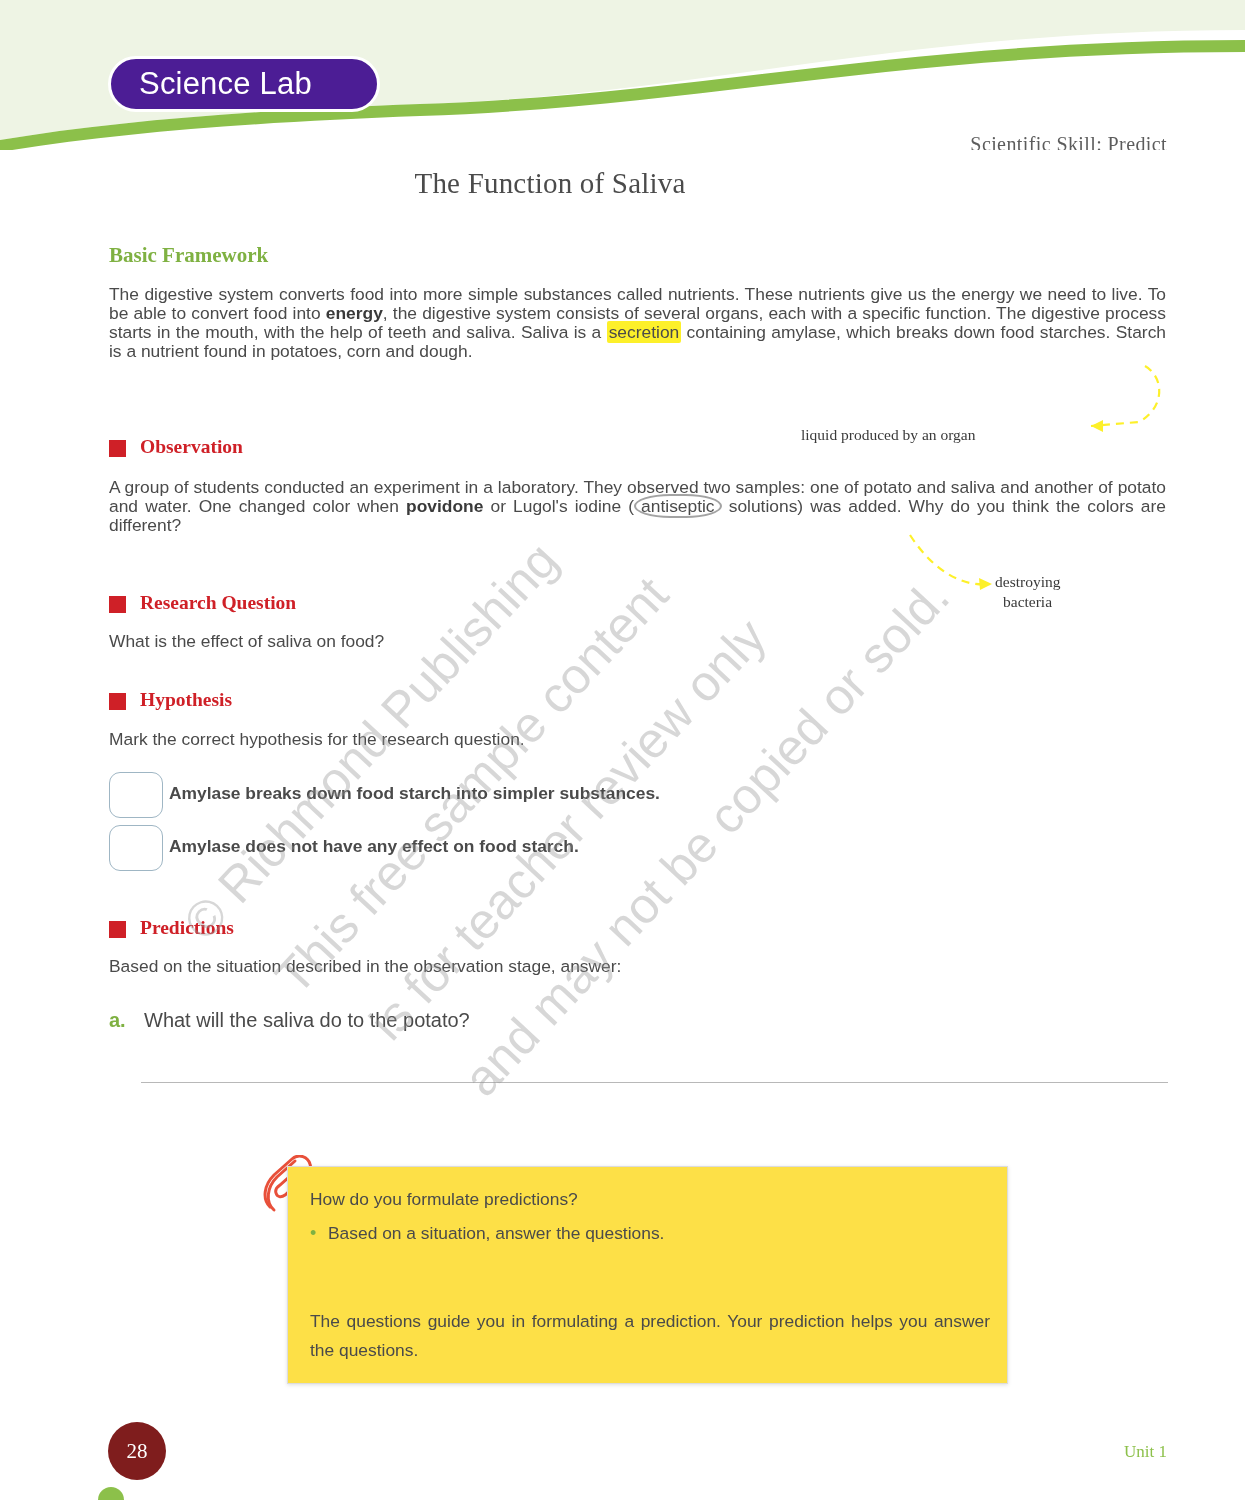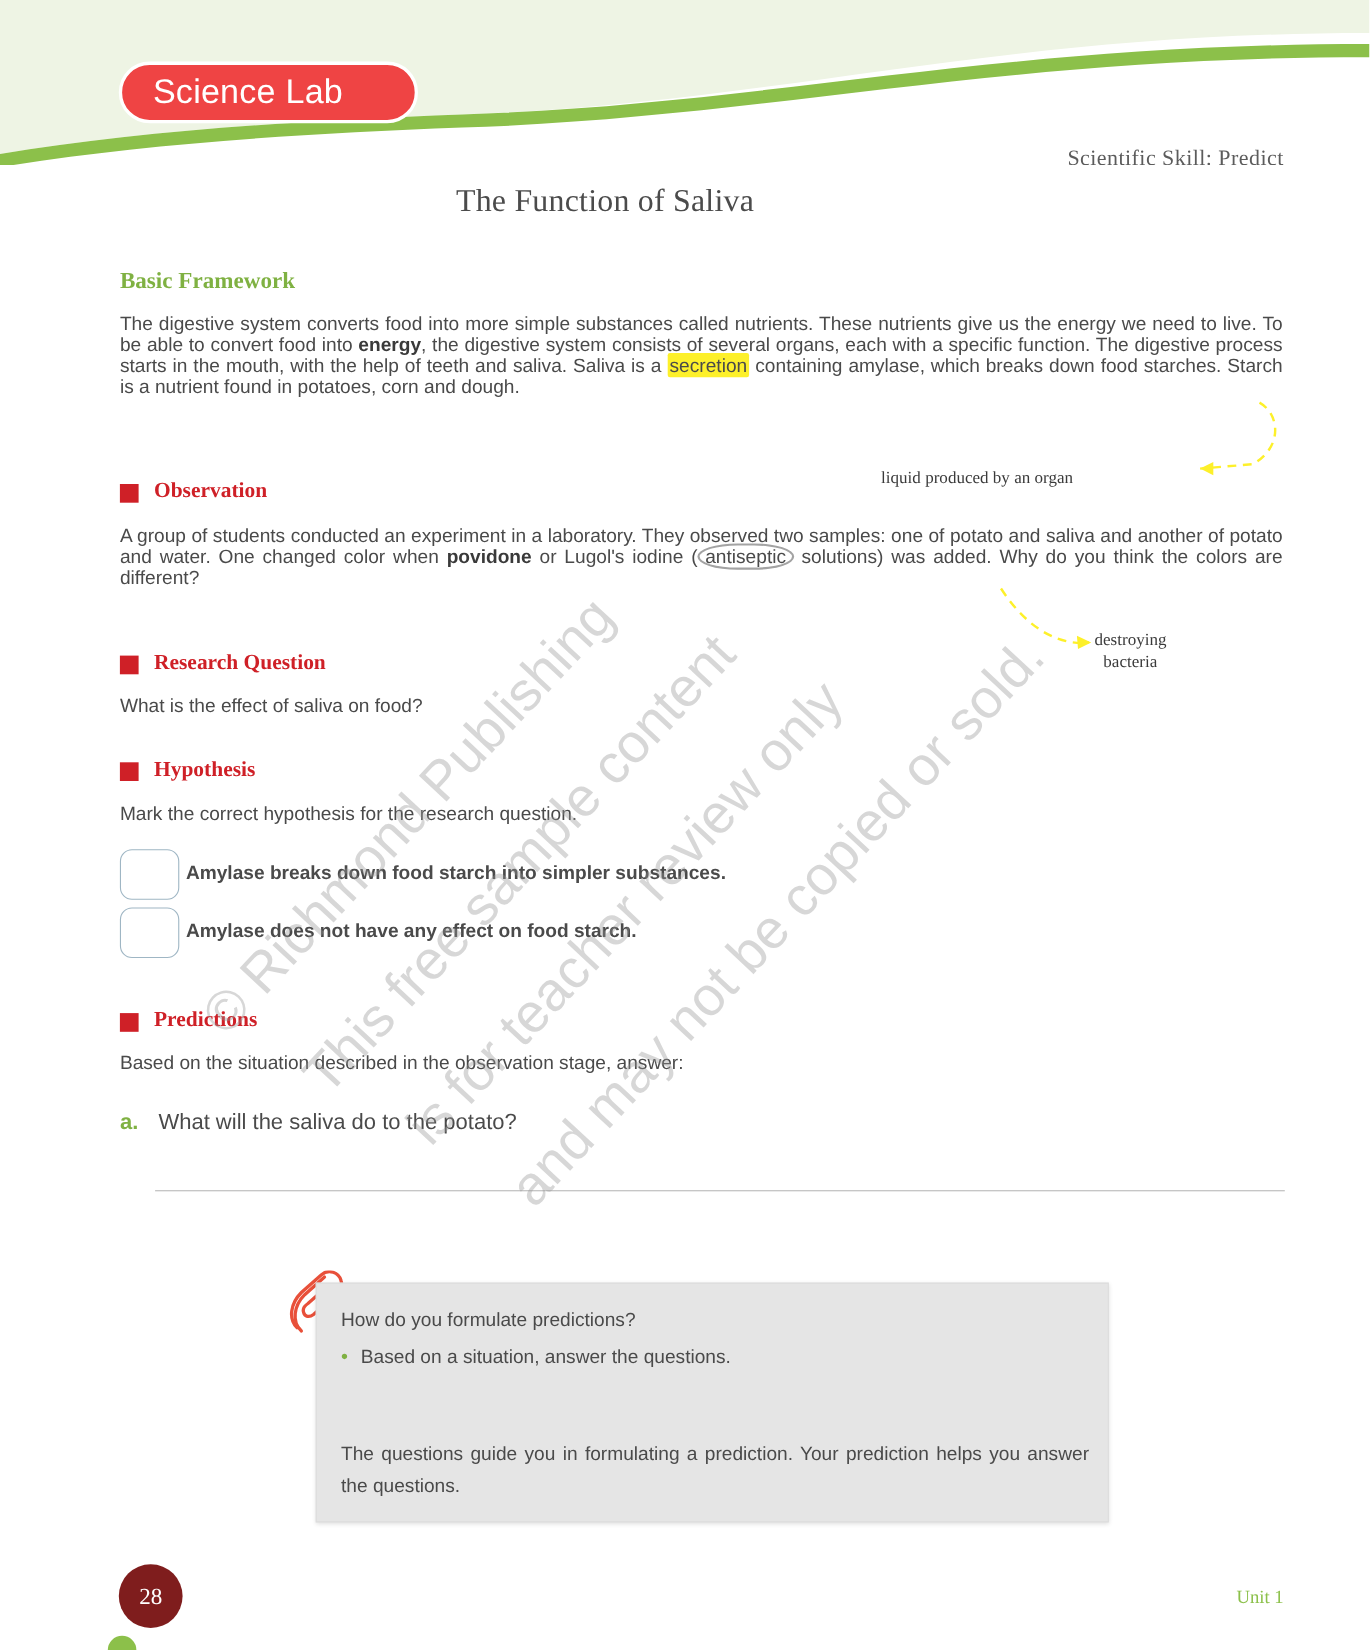--- a/index.html
+++ b/index.html
@@ -32,7 +32,7 @@
     top: 56px;
     width: 272px;
     height: 56px;
-    background: #ef4444;
+    background: #4c1d95;
     border-radius: 28px;
     box-sizing: border-box;
     border: 3px solid #ffffff;

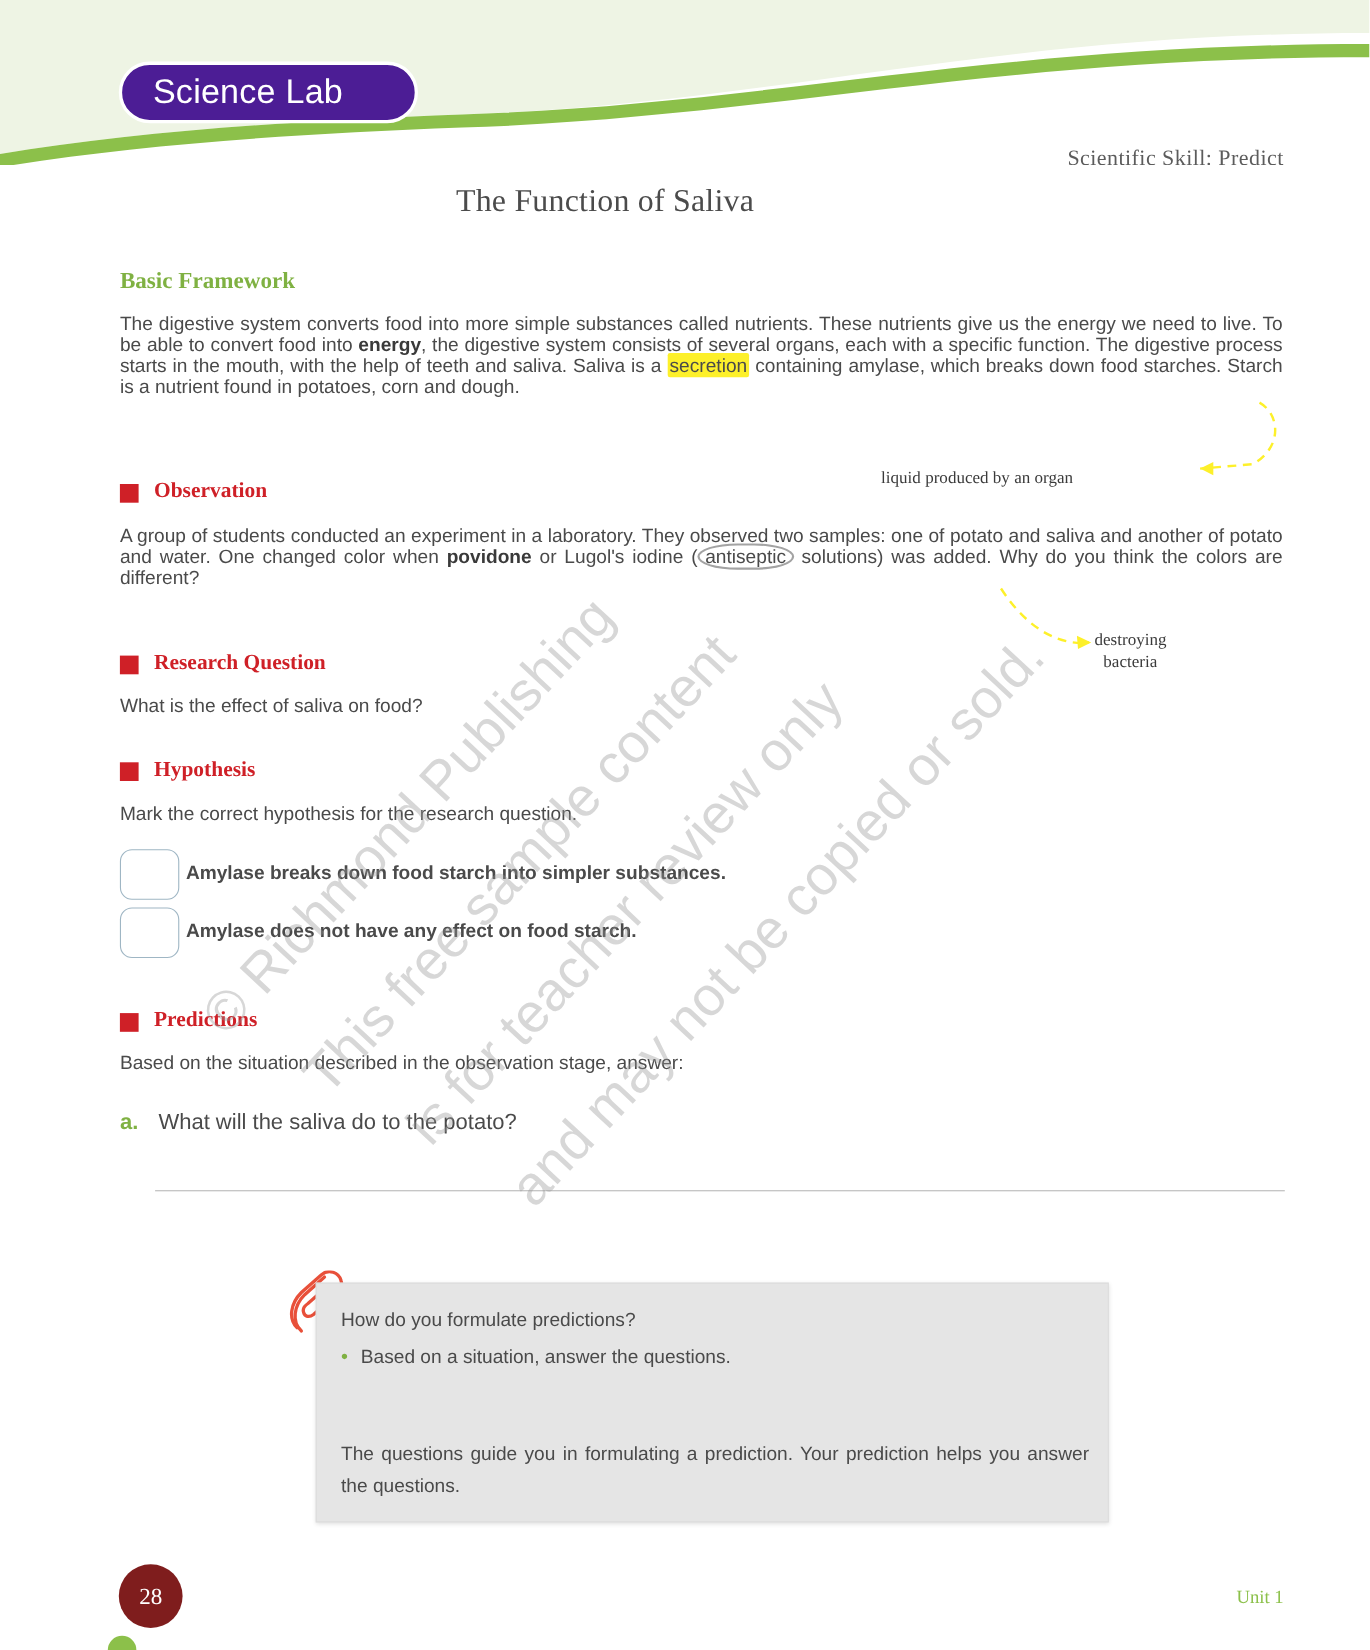--- a/index.html
+++ b/index.html
@@ -190,7 +190,7 @@
     top: 1166px;
     width: 721px;
     height: 218px;
-    background: #e5e5e5;
+    background: #fde047;
     border: 1px solid #dcdcdc;
     box-shadow: 0 1px 4px rgba(0,0,0,.13);
     box-sizing: border-box;

